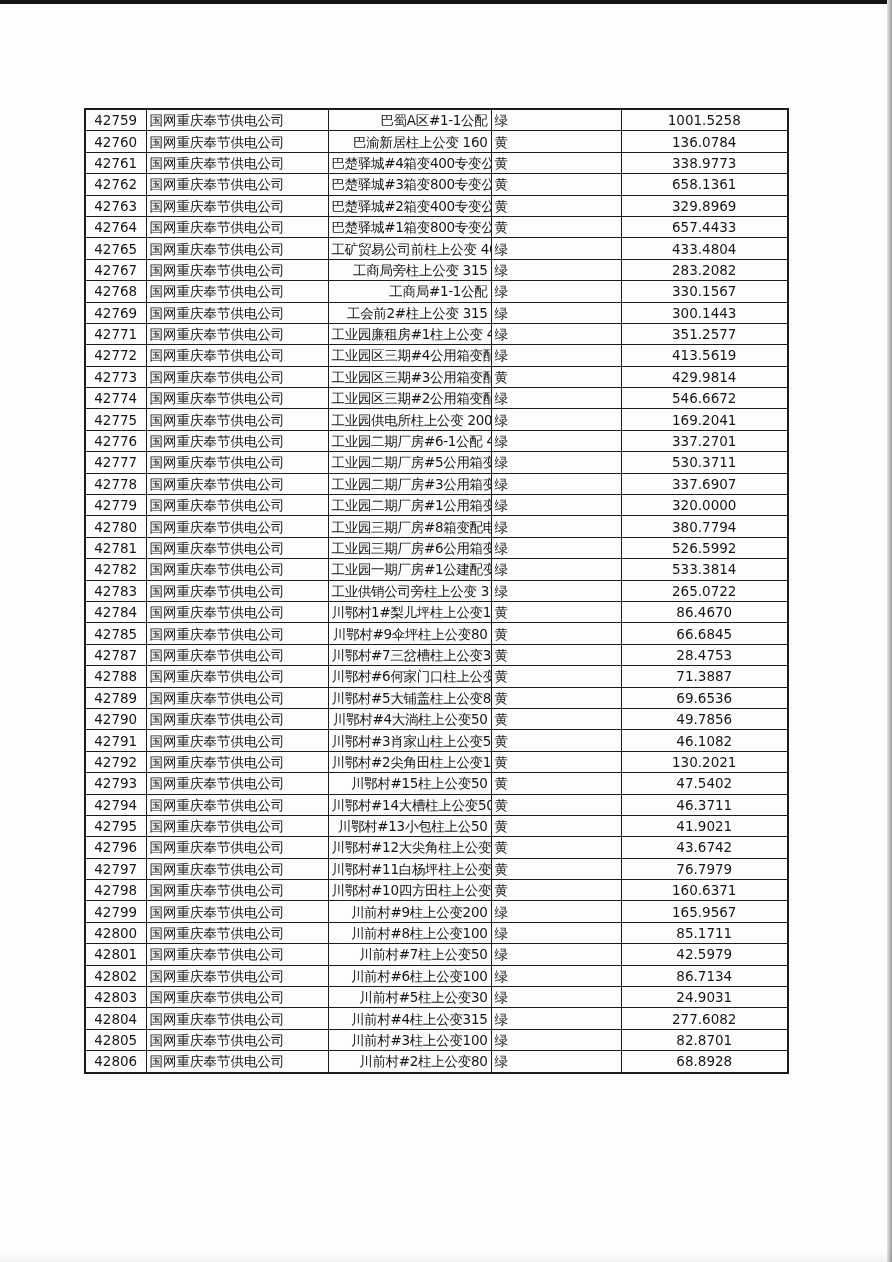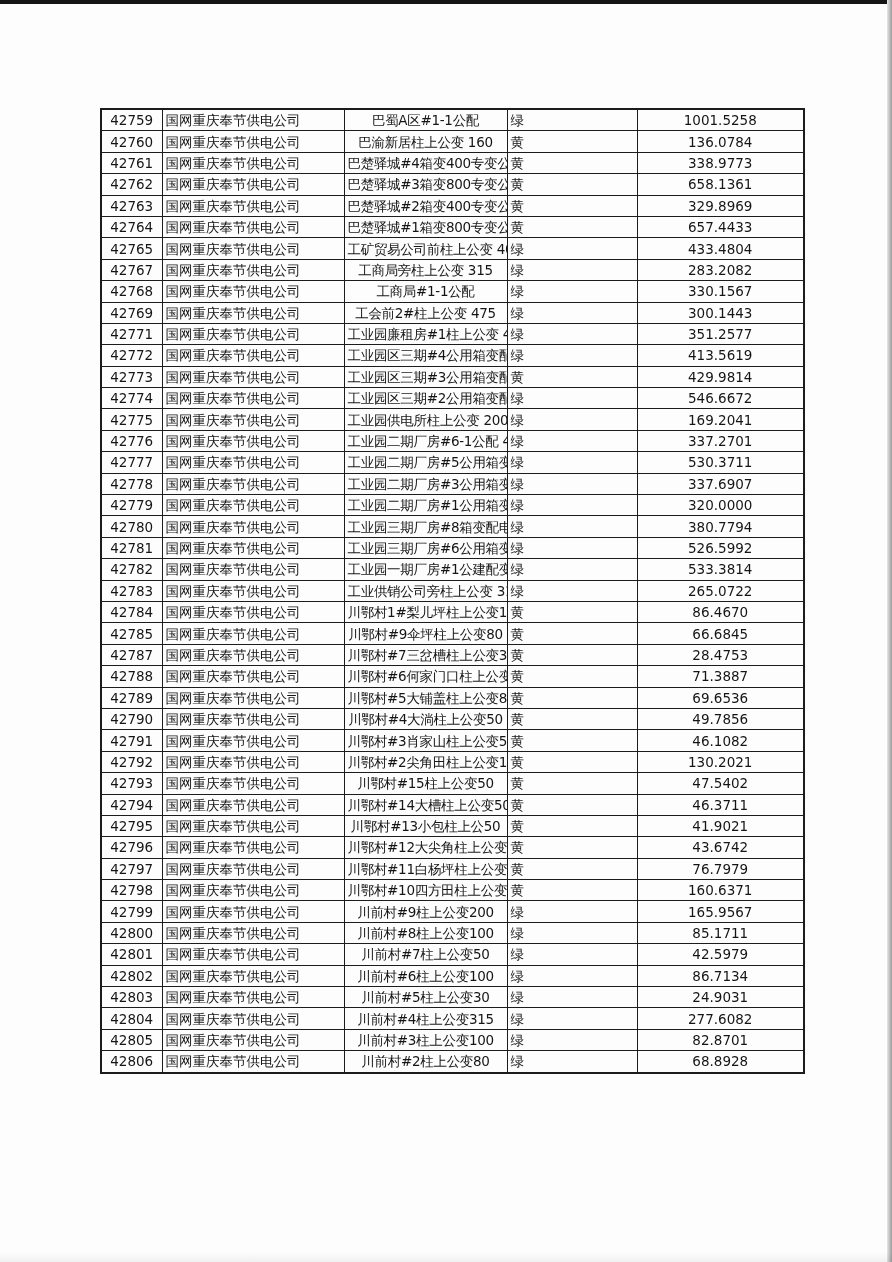--- a/index.html
+++ b/index.html
@@ -36,7 +36,6 @@
     border-collapse: collapse;
     table-layout: fixed;
     border: 2px solid #1c1c1c;
-    margin-left: 16px;
   }
   table.data-table td {
     border: 1px solid #1c1c1c;

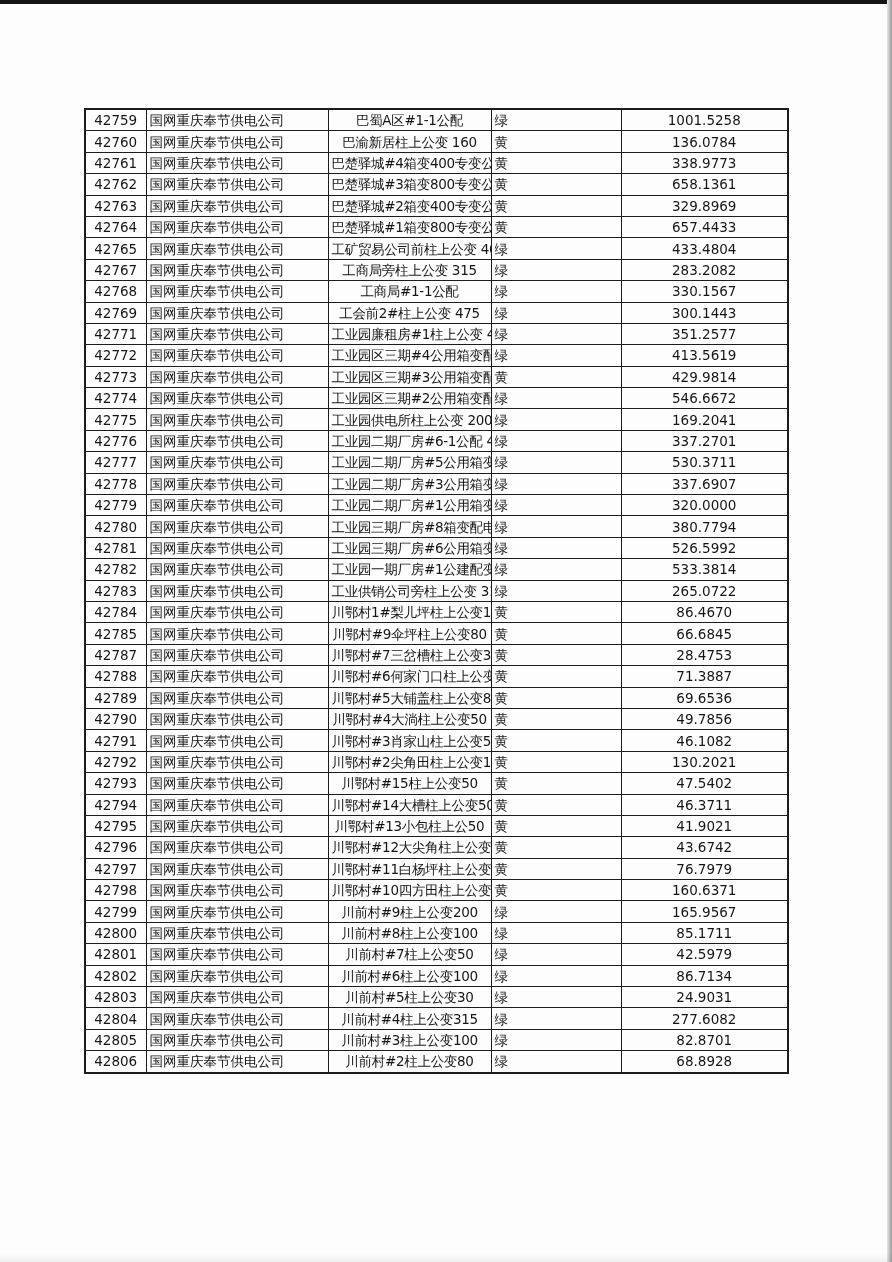--- a/index.html
+++ b/index.html
@@ -50,7 +50,7 @@
   }
   td.col-id    { text-align: center; padding: 0 1px; }
   td.col-company { text-align: left; }
-  td.col-desc  { text-align: center; padding: 0 2px; letter-spacing: -0.3px; }
+  td.col-desc  { text-align: right; padding: 0 2px; letter-spacing: -0.3px; }
   td.col-status{ text-align: left; }
   td.col-value { text-align: center; }
 </style>

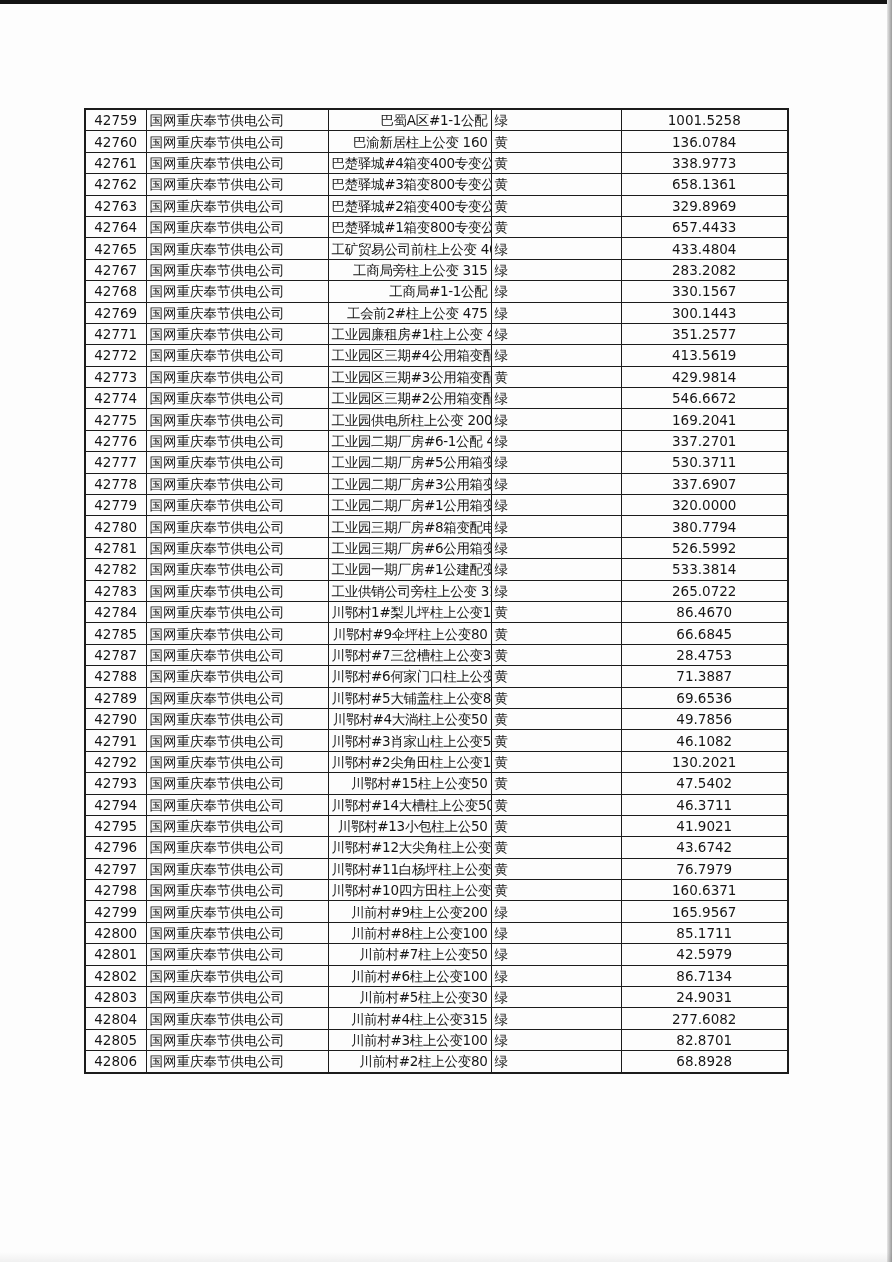--- a/index.html
+++ b/index.html
@@ -137,7 +137,7 @@
         <tr>
           <td class="col-id">42769</td>
           <td class="col-company">国网重庆奉节供电公司</td>
-          <td class="col-desc">工会前2#柱上公变 475</td>
+          <td class="col-desc">工会前2#柱上公变 315</td>
           <td class="col-status">绿</td>
           <td class="col-value">300.1443</td>
         </tr>

